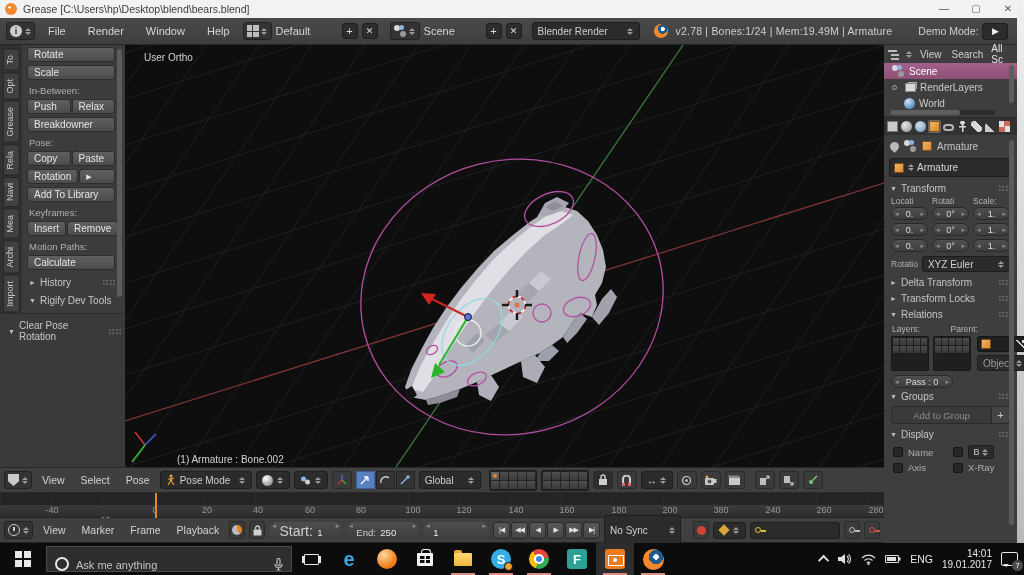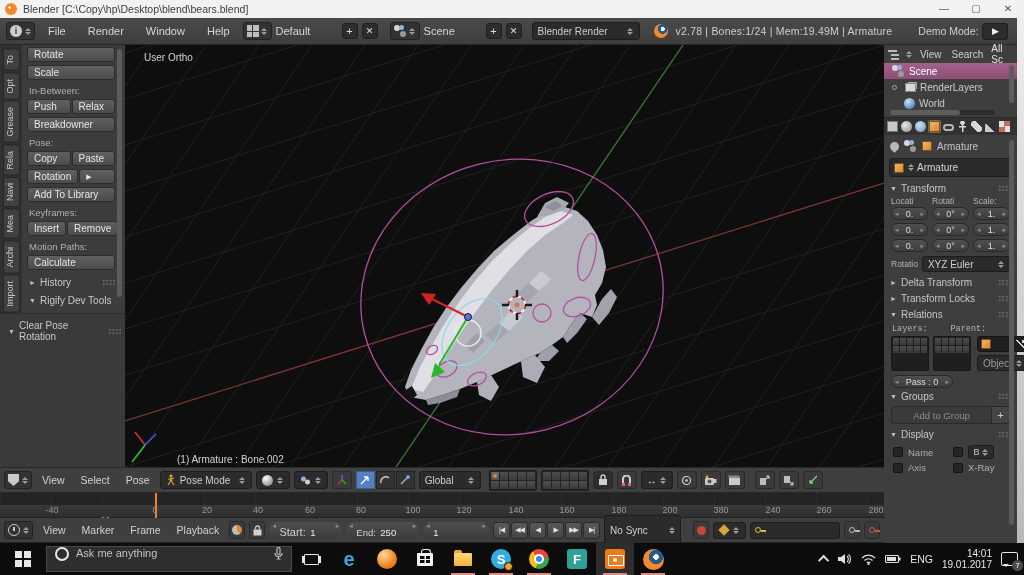--- a/index.html
+++ b/index.html
@@ -245,7 +245,7 @@
 
   <div class="titlebar">
     <div class="blogo"></div>
-    <span class="ttl">Blender [C:\Copy\hp\Desktop\blend\bears.blend]</span>
+    <span class="ttl">Grease [C:\Users\hp\Desktop\blend\bears.blend]</span>
     <div class="wctrl">
       <span>—</span>
       <span>▢</span>

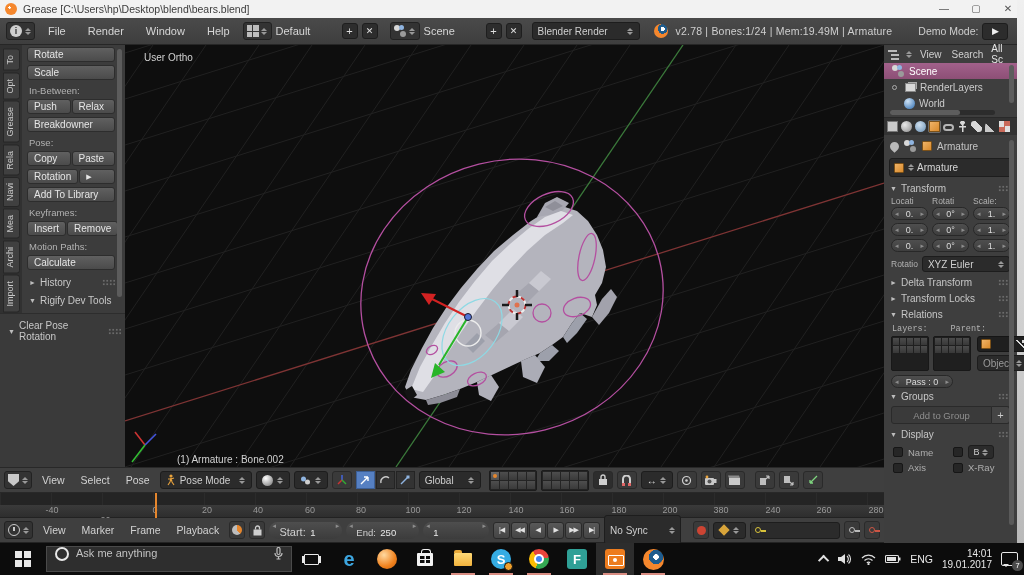--- a/index.html
+++ b/index.html
@@ -112,7 +112,7 @@
   .rotmode .lbl { font-size:8.5px; color:#b2b2b2; flex:0 0 auto; }
   .rotmode .pill { flex:1; height:16px; }
   .rel-labels { display:flex; padding:2px 8px 2px; }
-  .rel-labels span { flex:1; font-size:8.5px; color:#b2b2b2;font-family:Liberation Mono, monospace; }
+  .rel-labels span { flex:1; font-size:8.5px; color:#b2b2b2; }
   .rel-body { display:flex; padding:0 7px; gap:6px; }
   .lay-grids { display:flex; gap:4px; }
   .lgrid { display:grid; grid-template-columns:repeat(5,6px); grid-auto-rows:7px; gap:1px;

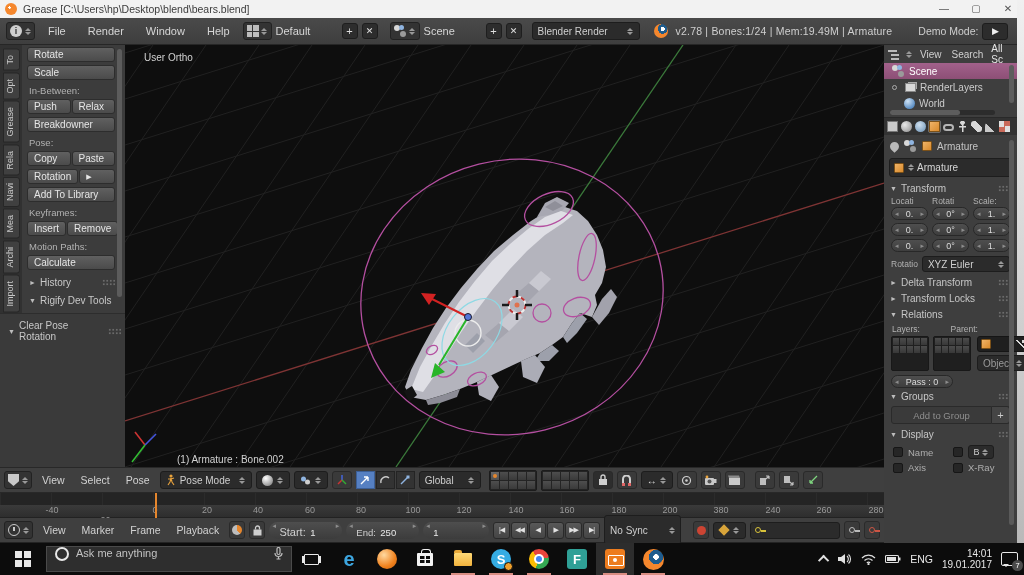--- a/index.html
+++ b/index.html
@@ -850,7 +850,7 @@
       </svg>
     </div>
     <div class="tl-pill rng" style="width:80px;">
-      <span style="font-size:11px;color:#cfcfcf;">Start:</span>
+      <span style="font-size:14px;color:#cfcfcf;">Start:</span>
       <span style="margin-left:auto;font-size:9.5px;color:#e8e8e8;">1</span>
     </div>
     <div class="tl-pill rng" style="width:80px;">

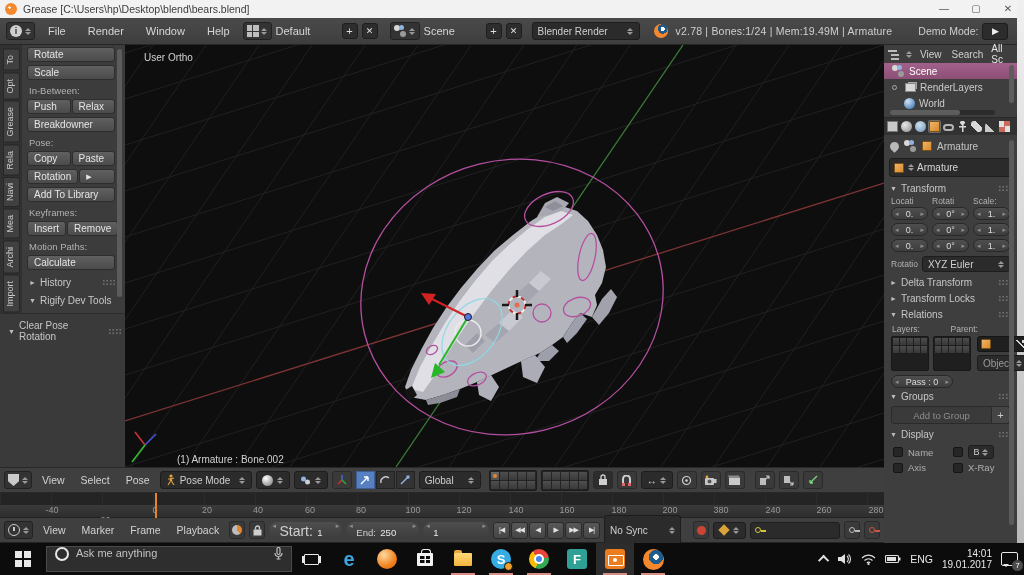--- a/index.html
+++ b/index.html
@@ -199,7 +199,7 @@
   .startbtn { width:46px; height:32px; display:flex; align-items:center; justify-content:center; }
   .winlogo { display:grid; grid-template-columns:7px 7px; grid-auto-rows:7px; gap:1.5px; }
   .winlogo i { background:#e8e8e8; }
-  .searchbox { width:246px; height:26px; background:#2e2e2e; border:1px solid #4a4a4a; display:flex; align-items:flex-start; gap:7px; padding:0 8px; }
+  .searchbox { width:246px; height:26px; background:#2e2e2e; border:1px solid #4a4a4a; display:flex; align-items:flex-end; gap:7px; padding:0 8px; }
   .cortana { width:14px; height:14px; border:2px solid #e8e8e8; border-radius:50%; }
   .searchtxt { font-size:11px; color:#c2c2c2; flex:1; }
   .tbslot { width:38px; height:32px; display:flex; align-items:center; justify-content:center; position:relative; }

